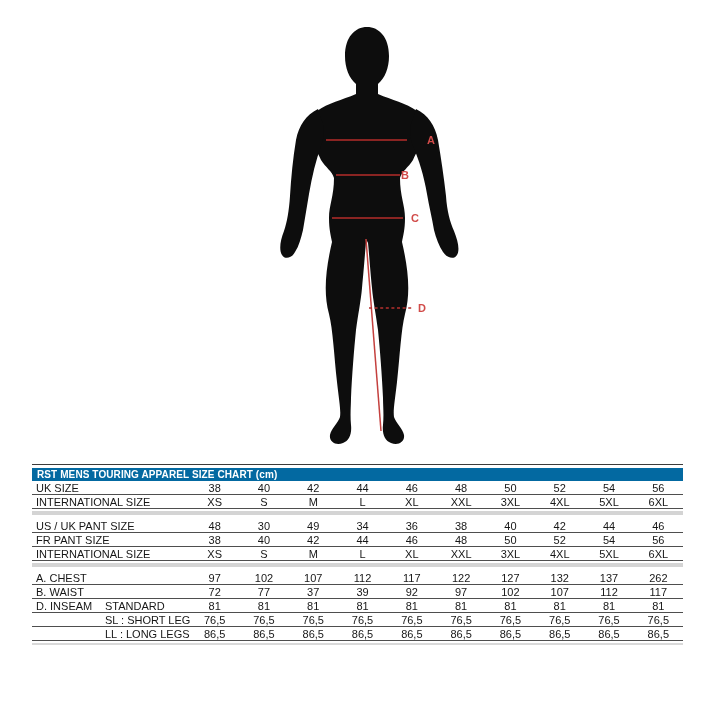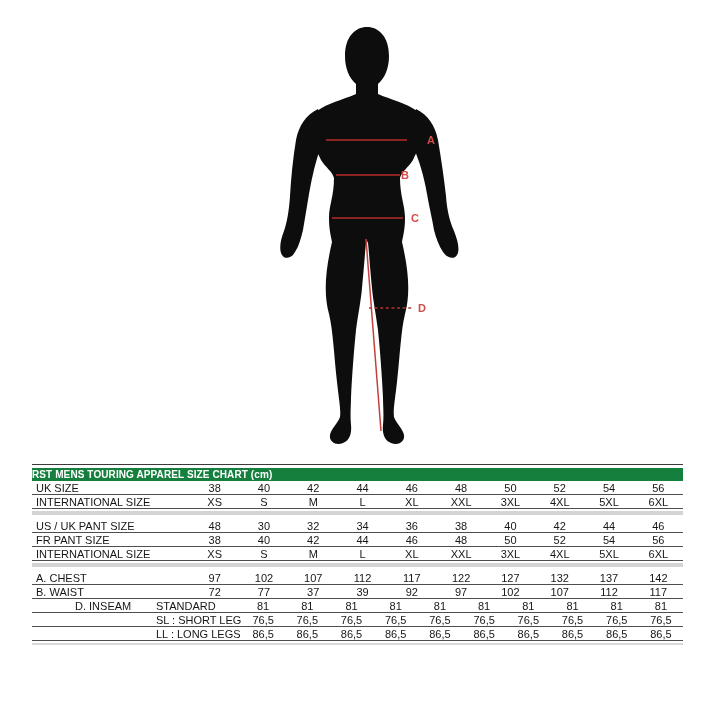--- a/index.html
+++ b/index.html
@@ -11,8 +11,8 @@
   
   .chart-wrap{position:absolute;left:32px;top:464px;width:651px;}
   .top-rule{height:1px;background:#3b3b3b;margin-bottom:3px;}
-  .title-bar{height:13px;background:#15803d;color:#ffffff;font-weight:bold;
-             font-size:10px;line-height:13px;letter-spacing:.1px;}
+  .title-bar{height:13px;background:#0369a1;color:#ffffff;font-weight:bold;
+             font-size:10px;line-height:13px;padding-left:5px;letter-spacing:.1px;}
   .trow{display:flex;height:14px;align-items:center;border-bottom:1px solid #4e4e4e;
         box-sizing:border-box;font-size:11px;color:#161616;}
   .tcell{white-space:nowrap;overflow:hidden;}

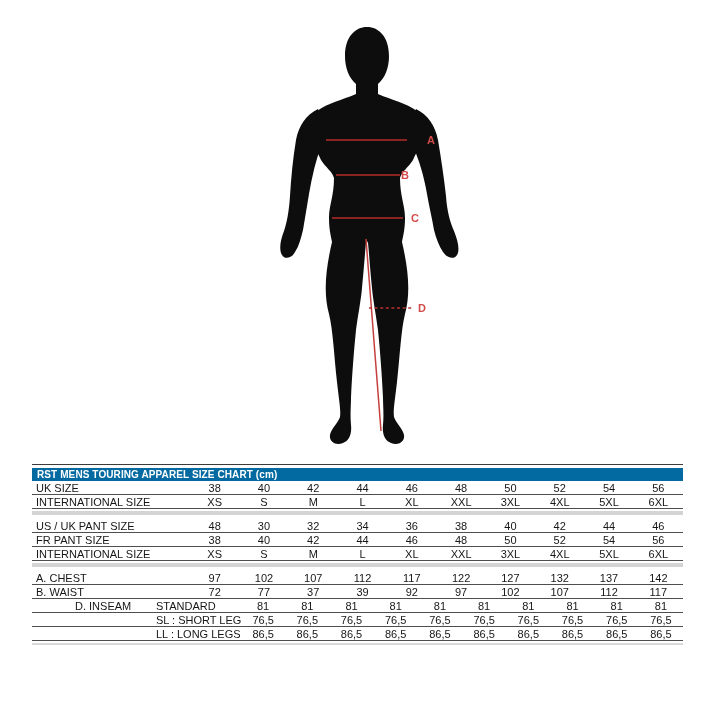--- a/index.html
+++ b/index.html
@@ -107,7 +107,7 @@
         <div class="tcell lblwide">US / UK  PANT SIZE</div>
         <div class="tcell val">48</div>
         <div class="tcell val">30</div>
-        <div class="tcell val">32</div>
+        <div class="tcell val">49</div>
         <div class="tcell val">34</div>
         <div class="tcell val">36</div>
         <div class="tcell val">38</div>

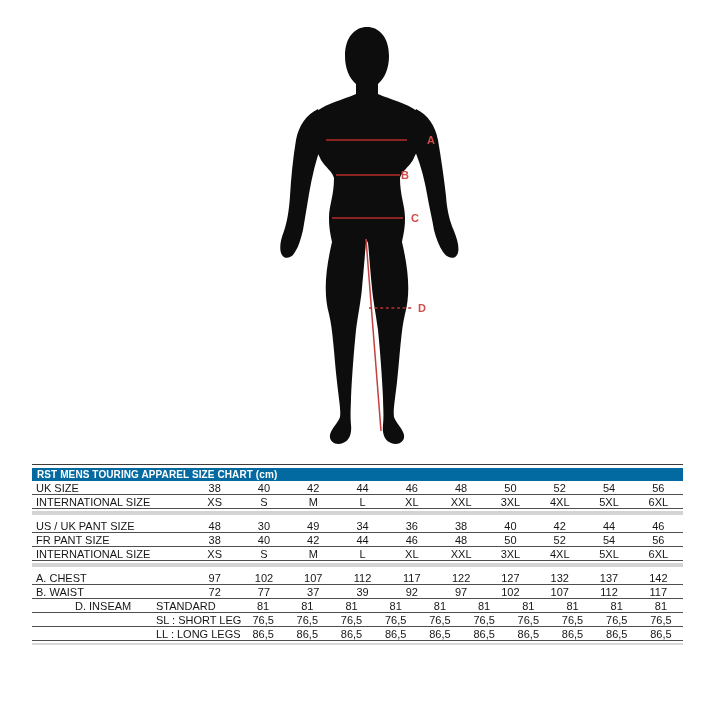--- a/index.html
+++ b/index.html
@@ -156,7 +156,7 @@
         <div class="tcell val">127</div>
         <div class="tcell val">132</div>
         <div class="tcell val">137</div>
-        <div class="tcell val">142</div>
+        <div class="tcell val">262</div>
       </div>
       <div class="trow">
         <div class="tcell lblwide">B. WAIST</div>

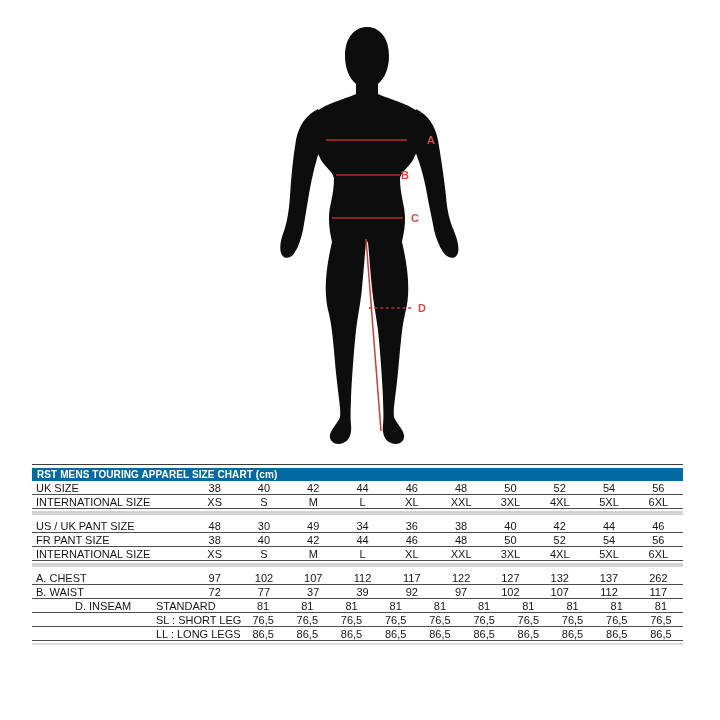--- a/index.html
+++ b/index.html
@@ -16,7 +16,7 @@
   .trow{display:flex;height:14px;align-items:center;border-bottom:1px solid #4e4e4e;
         box-sizing:border-box;font-size:11px;color:#161616;}
   .tcell{white-space:nowrap;overflow:hidden;}
-  .lbl{width:73px;padding-left:4px;box-sizing:border-box;margin-left:39px;}
+  .lbl{width:73px;padding-left:4px;box-sizing:border-box;}
   .lblwide{width:158px;padding-left:4px;box-sizing:border-box;}
   .sub{width:85px;box-sizing:border-box;margin-left:12px;}
   .val{flex:1;text-align:center;}

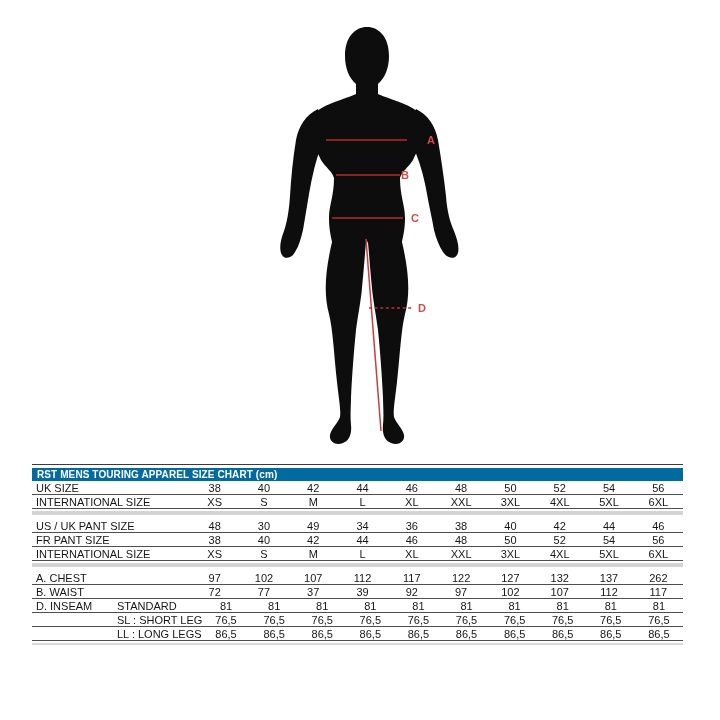--- a/index.html
+++ b/index.html
@@ -18,7 +18,7 @@
   .tcell{white-space:nowrap;overflow:hidden;}
   .lbl{width:73px;padding-left:4px;box-sizing:border-box;}
   .lblwide{width:158px;padding-left:4px;box-sizing:border-box;}
-  .sub{width:85px;box-sizing:border-box;margin-left:12px;}
+  .sub{width:85px;box-sizing:border-box;}
   .val{flex:1;text-align:center;}
   .gsep{height:8px;}
   .gsep .band{height:4px;margin-top:2px;background:#d4d4d4;}

